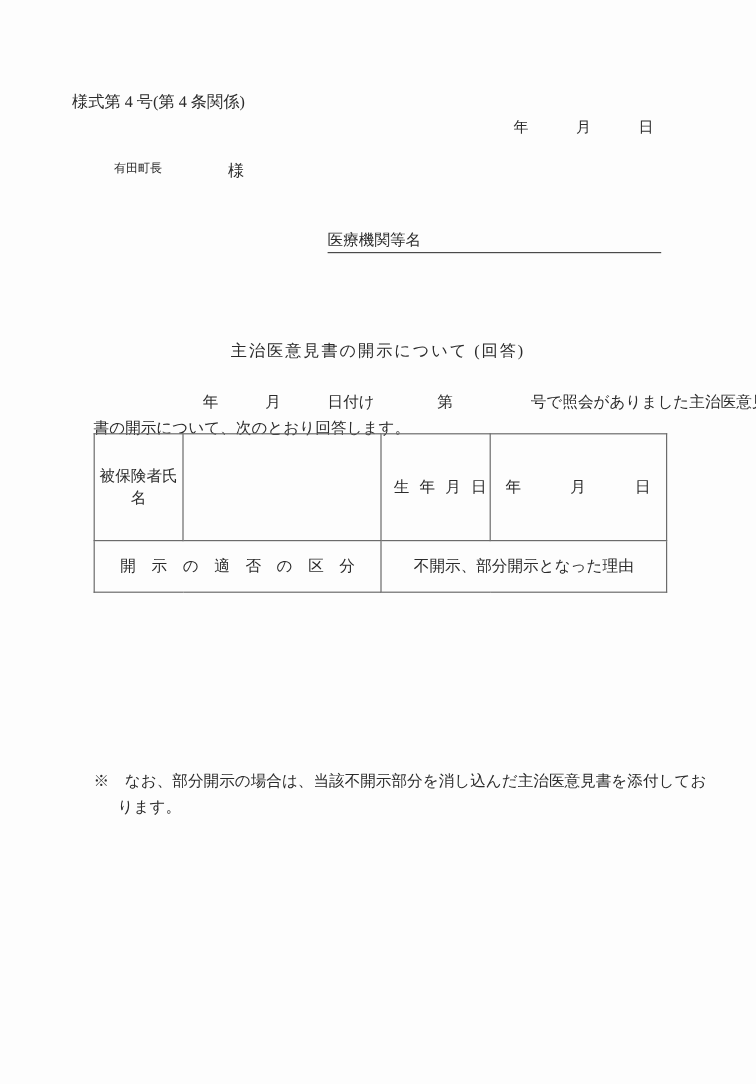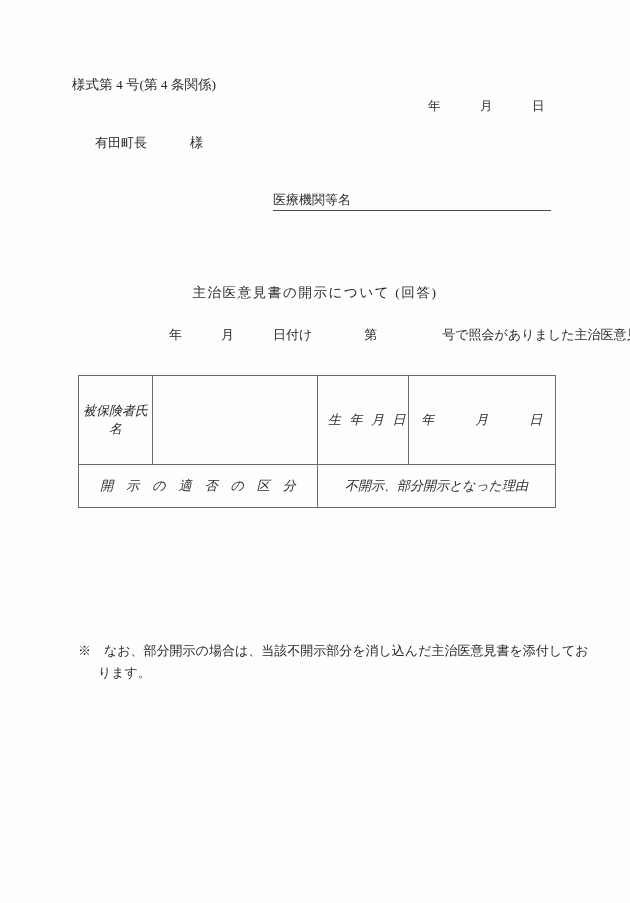--- a/index.html
+++ b/index.html
@@ -26,7 +26,7 @@
 
   
   .form-no {
-    left: 72px; top: 78px;
+    left: 60px; top: 78px;
     font-size: 13.5px;
   }
   .date-line {

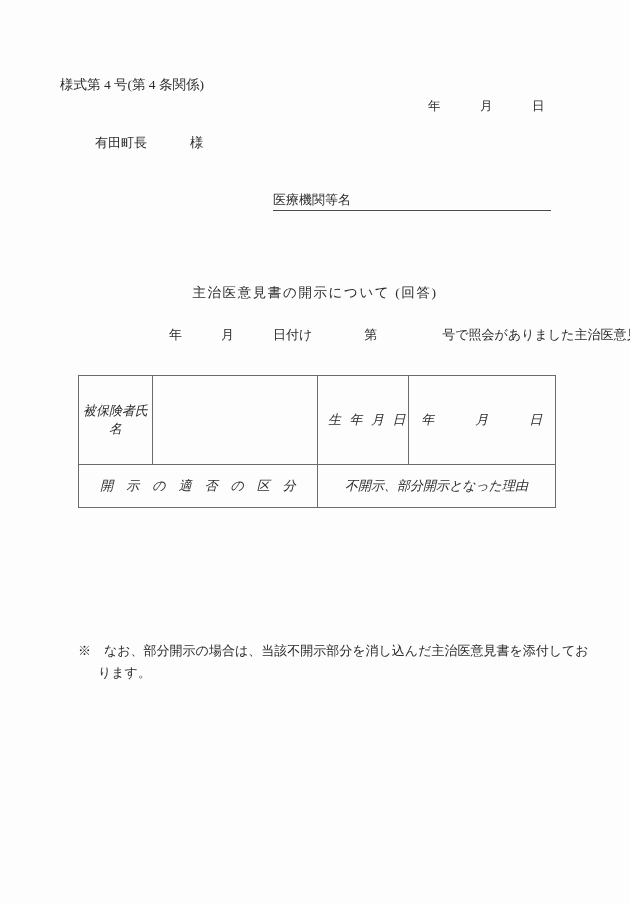--- a/index.html
+++ b/index.html
@@ -36,7 +36,7 @@
   }
   .addressee {
     left: 95px; top: 136px;
-    font-size: 13px;
+    font-size: 10px;
   }
   .addressee-honor {
     left: 190px; top: 136px;

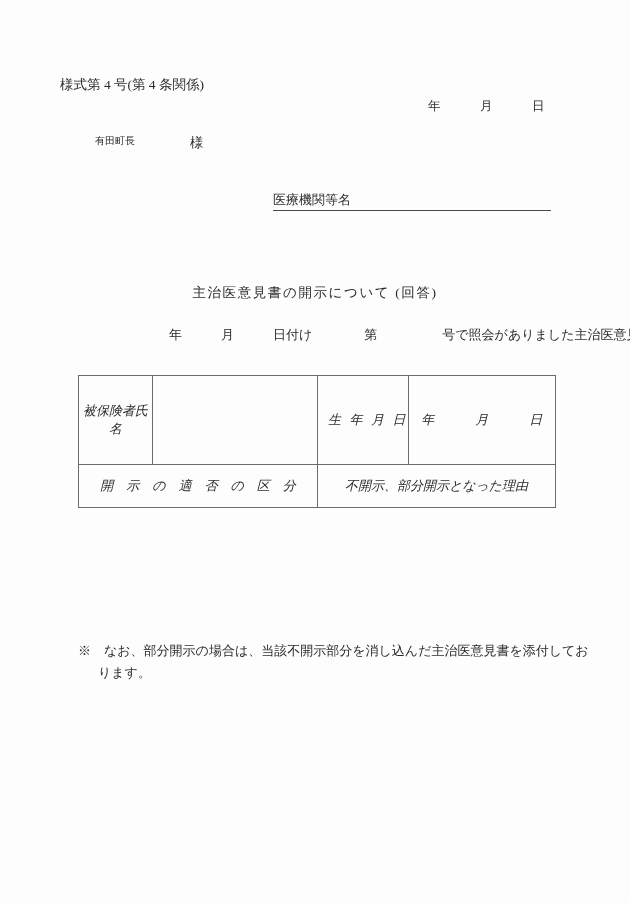--- a/index.html
+++ b/index.html
@@ -161,6 +161,7 @@
 
   <div class="body-para">
     <span class="l1">　　　　　　　年　　　月　　　日付け　　　　第　　　　　号で照会がありました主治医意見</span>
+    <span class="l2">書の開示について、次のとおり回答します。</span>
   </div>
 
   <table class="form-table">

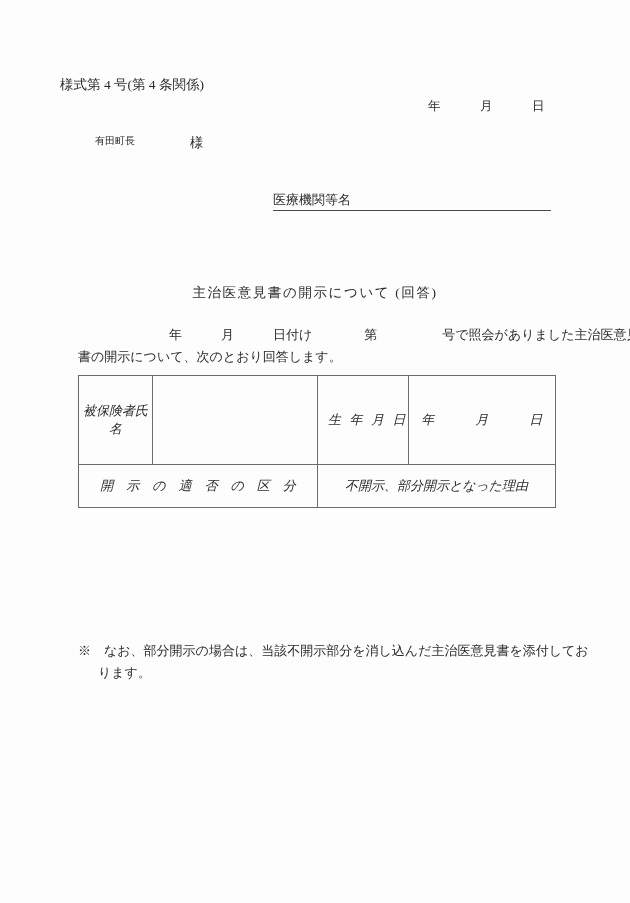--- a/index.html
+++ b/index.html
@@ -99,11 +99,10 @@
   .form-table {
     position: absolute;
     left: 78px;
-    top: 375px;
+    top: 361px;
     width: 473px;
     border-collapse: collapse;
     table-layout: fixed;
-    font-style: italic;
   }
   .form-table td {
     border: 1px solid #6b6b6b;

